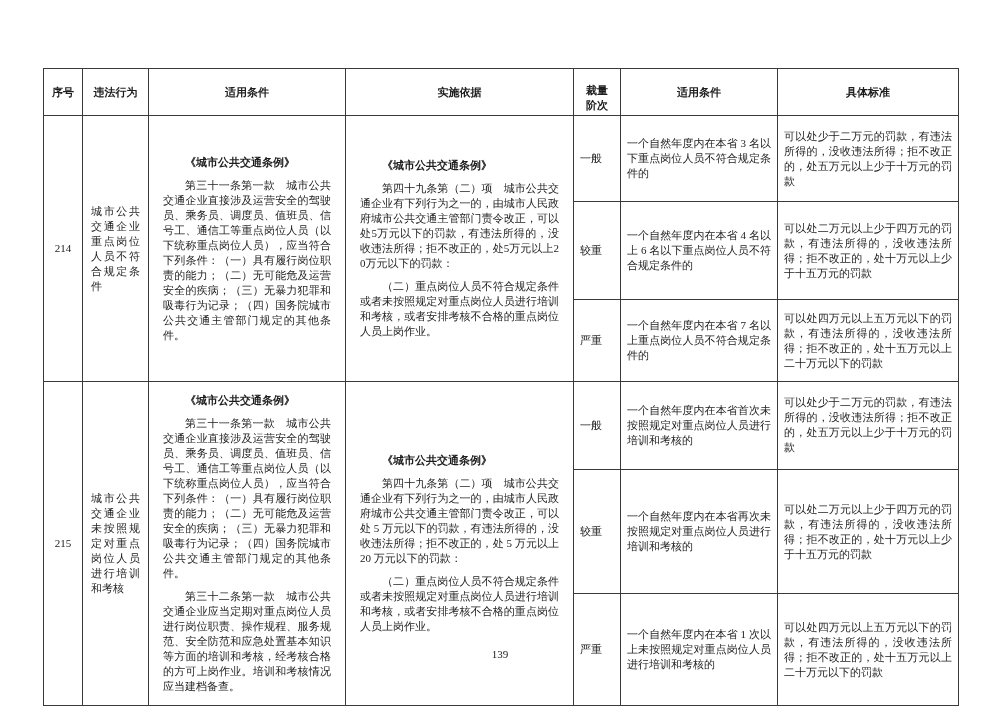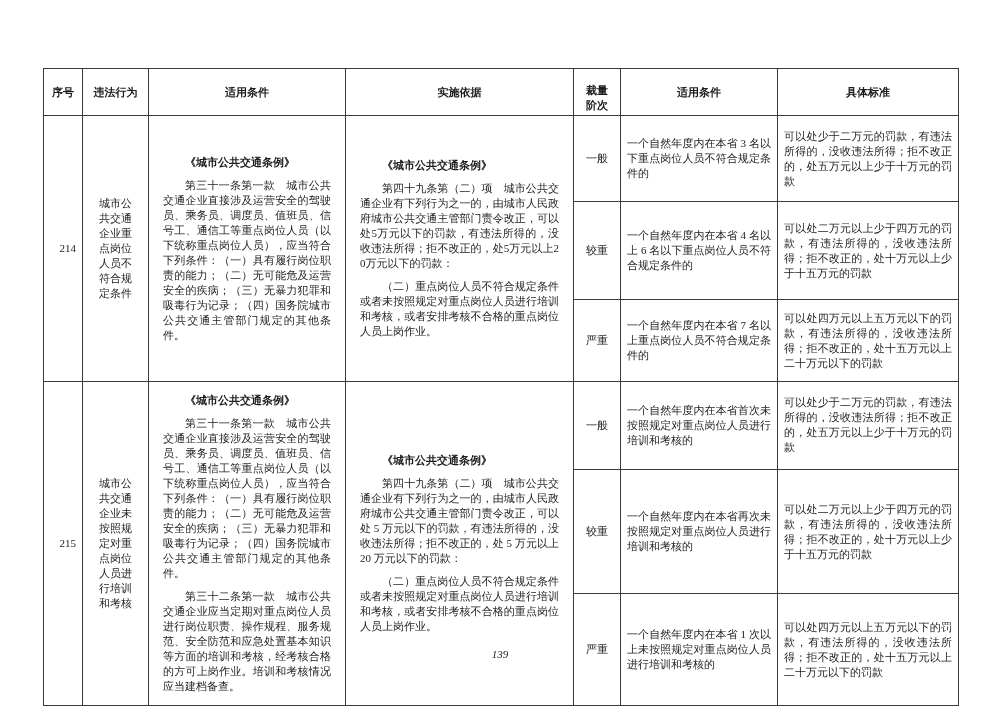--- a/index.html
+++ b/index.html
@@ -59,7 +59,6 @@
     text-align: left;
   }
   td.tier {
-    text-align: center;
   }
   td.cond, td.std {
     text-align: justify;

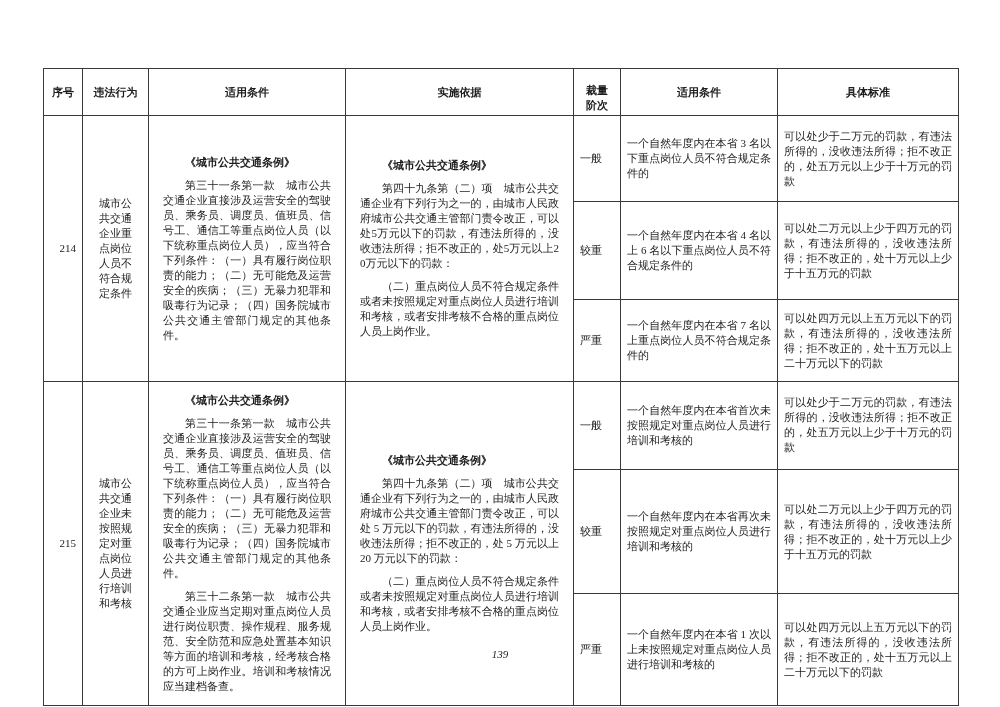--- a/index.html
+++ b/index.html
@@ -46,7 +46,7 @@
   td.violation {
     text-align: justify;
     text-justify: inter-ideograph;
-    padding: 6px 16px;
+    padding: 6px 8px;
   }
   td.basis p {
     margin: 8px;

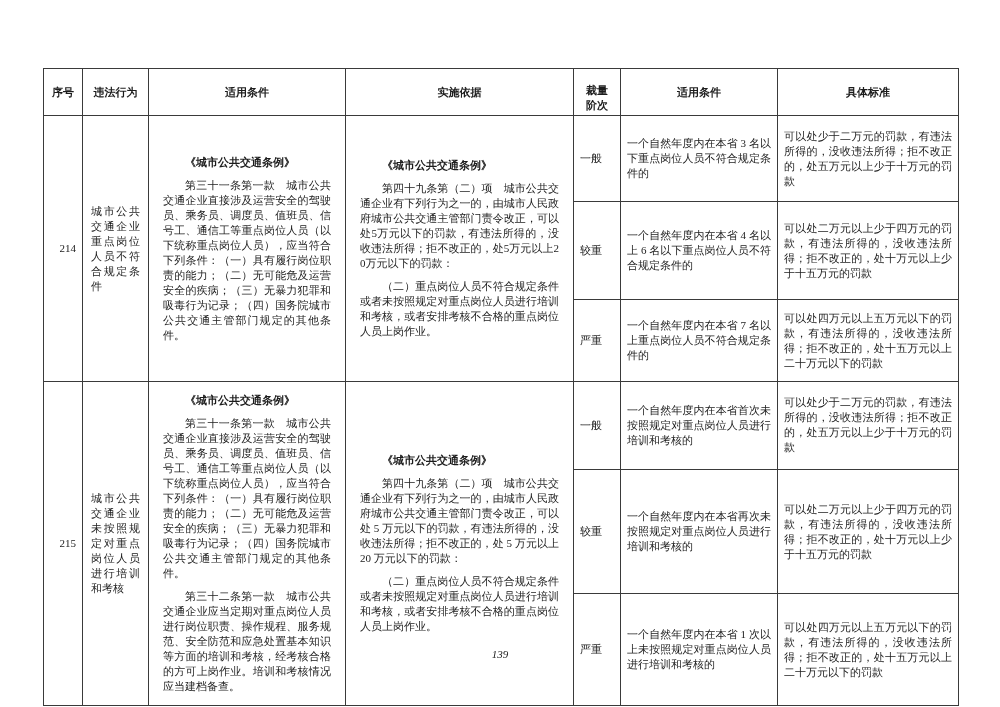--- a/index.html
+++ b/index.html
@@ -41,7 +41,7 @@
     margin-top: 12px;
   }
   td.seq {
-    text-align: right;
+    text-align: center;
   }
   td.violation {
     text-align: justify;

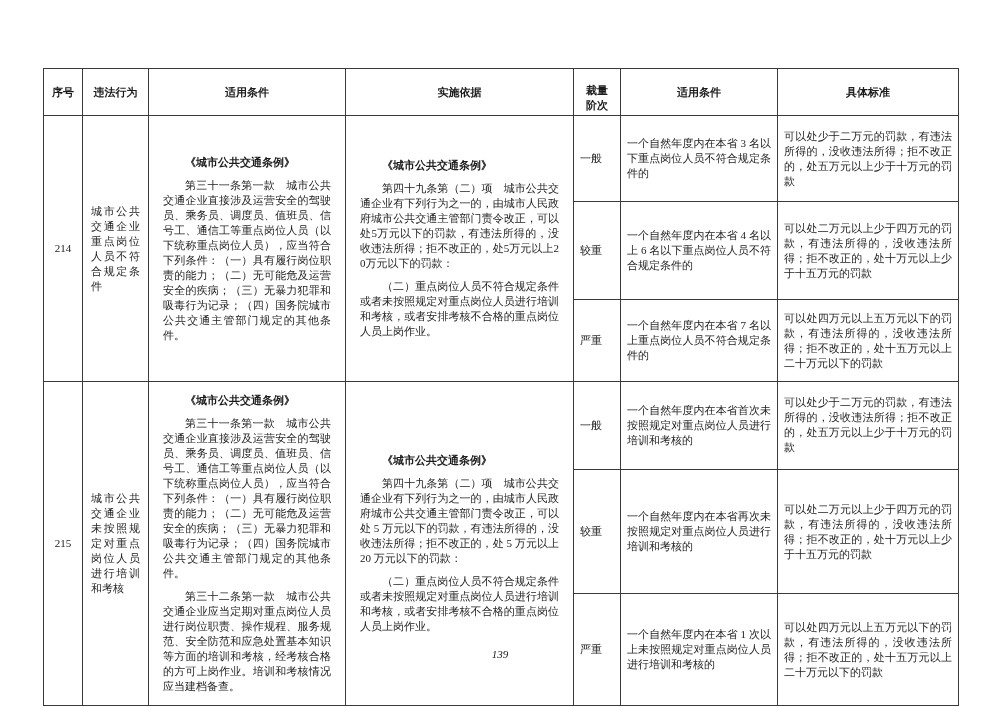--- a/index.html
+++ b/index.html
@@ -78,7 +78,6 @@
     top: 648px;
     text-align: center;
     font-size: 11px;
-    font-style: italic;
   }
 </style>
 </head>

